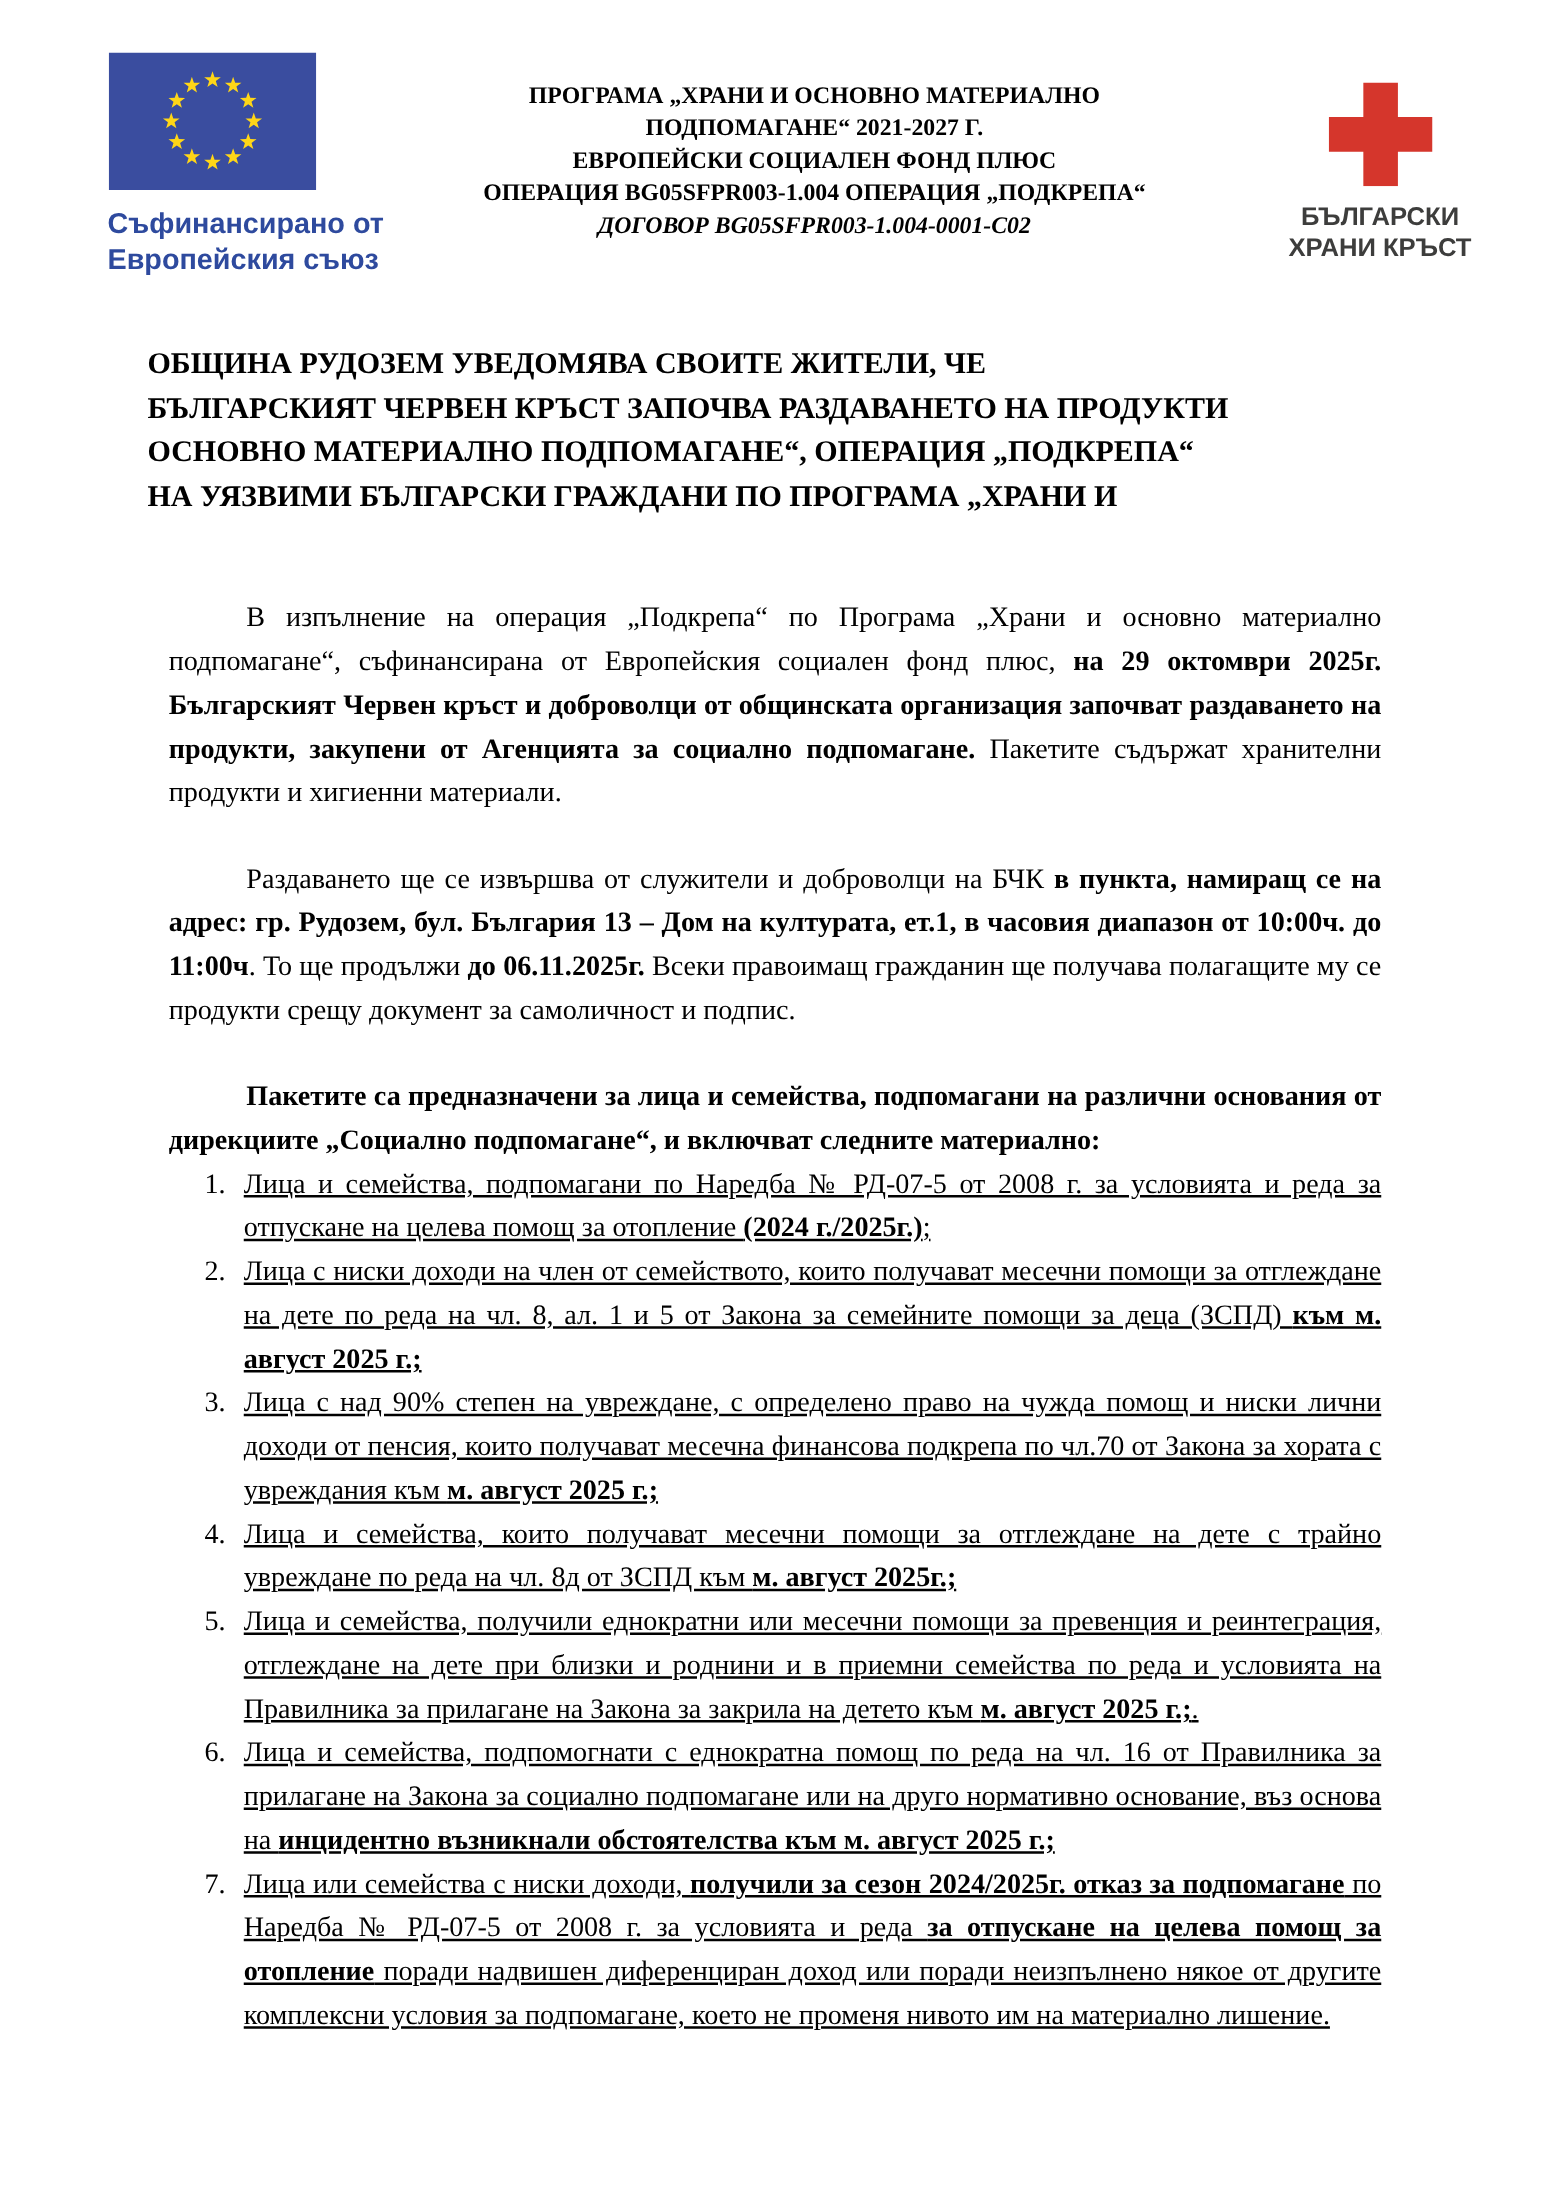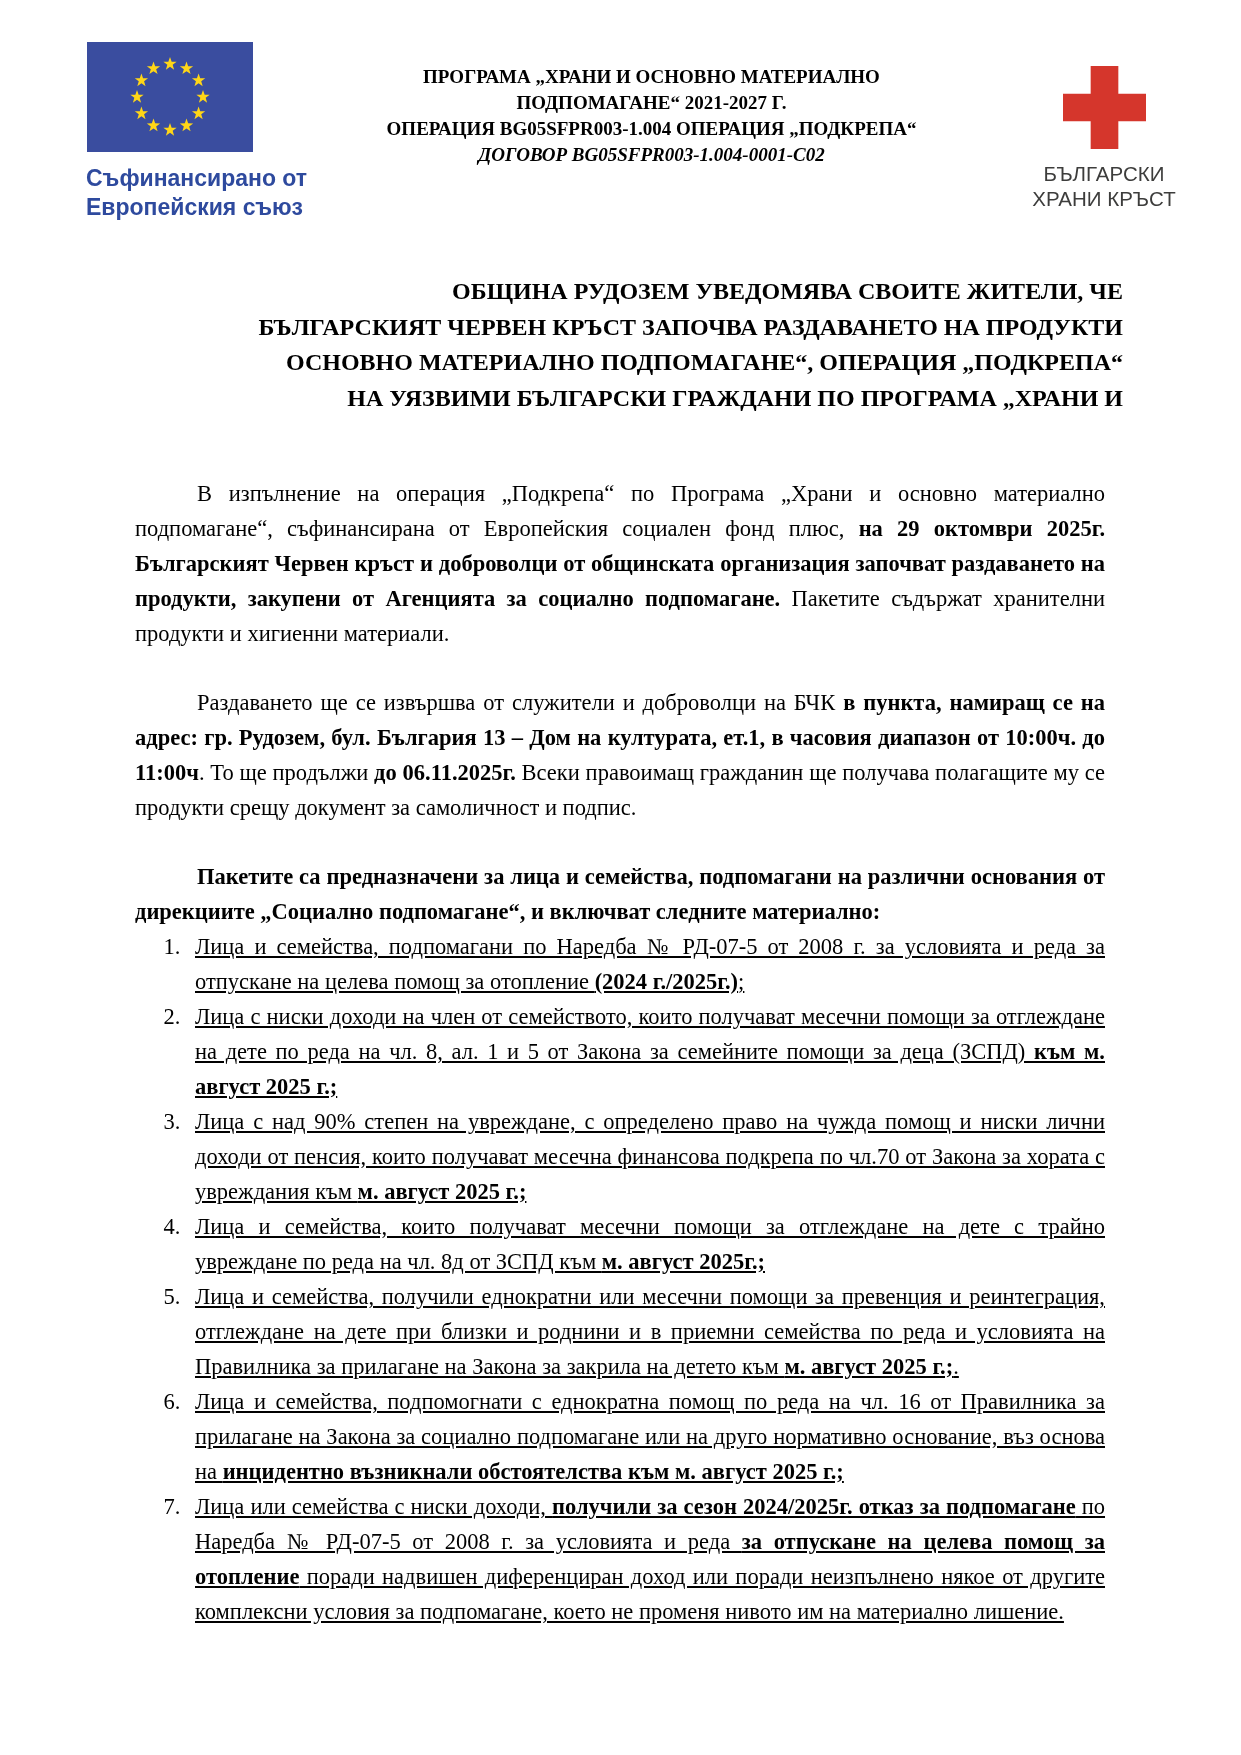--- a/index.html
+++ b/index.html
@@ -117,6 +117,7 @@
     <div class="center-block">
       <div>ПРОГРАМА „ХРАНИ И ОСНОВНО МАТЕРИАЛНО</div>
       <div>ПОДПОМАГАНЕ“ 2021-2027 Г.</div>
+      <div>ЕВРОПЕЙСКИ СОЦИАЛЕН ФОНД ПЛЮС</div>
       <div>ОПЕРАЦИЯ BG05SFPR003-1.004 ОПЕРАЦИЯ „ПОДКРЕПА“</div>
       <div class="contract-line">ДОГОВОР BG05SFPR003-1.004-0001-C02</div>
     </div>

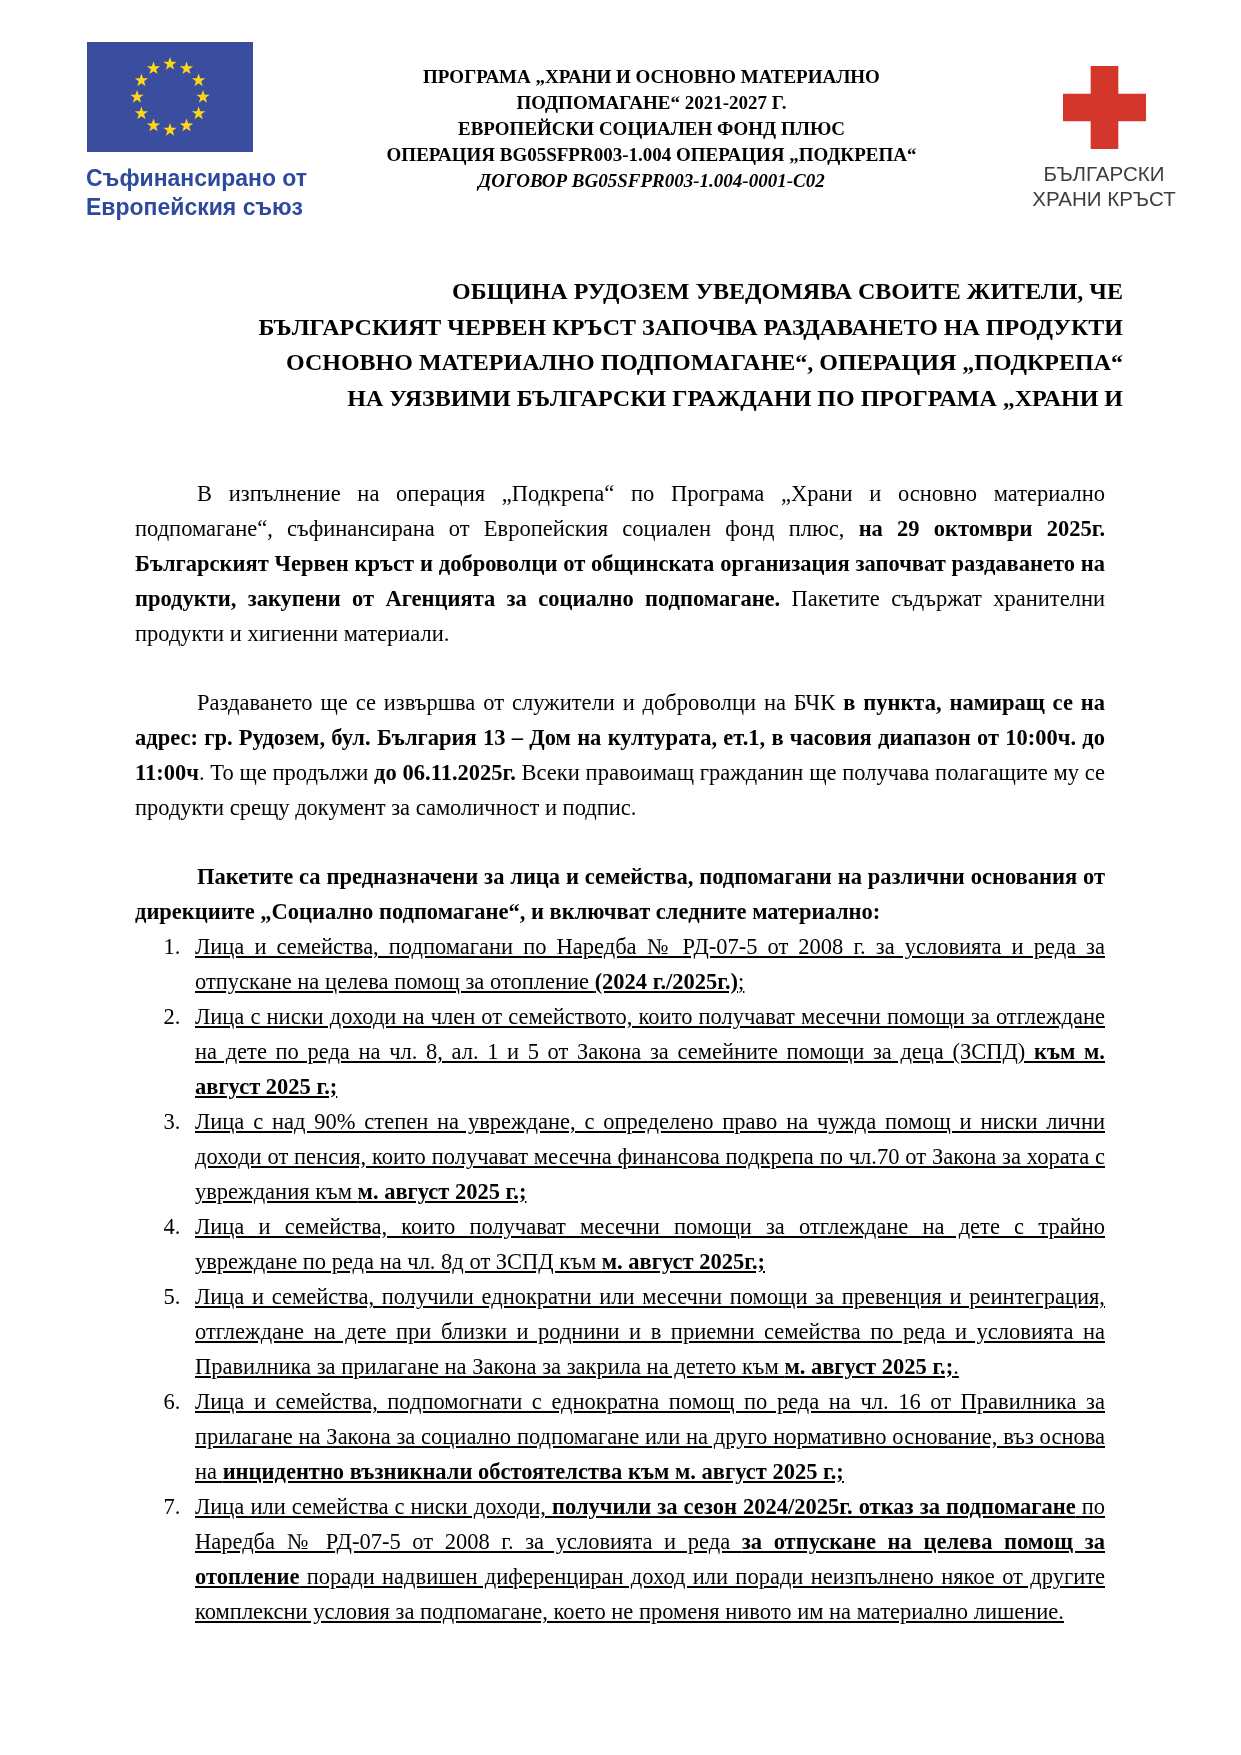--- a/index.html
+++ b/index.html
@@ -45,7 +45,7 @@
   .rc-caption {
     margin-top: 12px;
     font-family: "Liberation Sans", sans-serif;
-    font-weight: normal;
+    font-weight: bold;
     font-size: 20.5px;
     line-height: 25px;
     color: #3D3D3C;

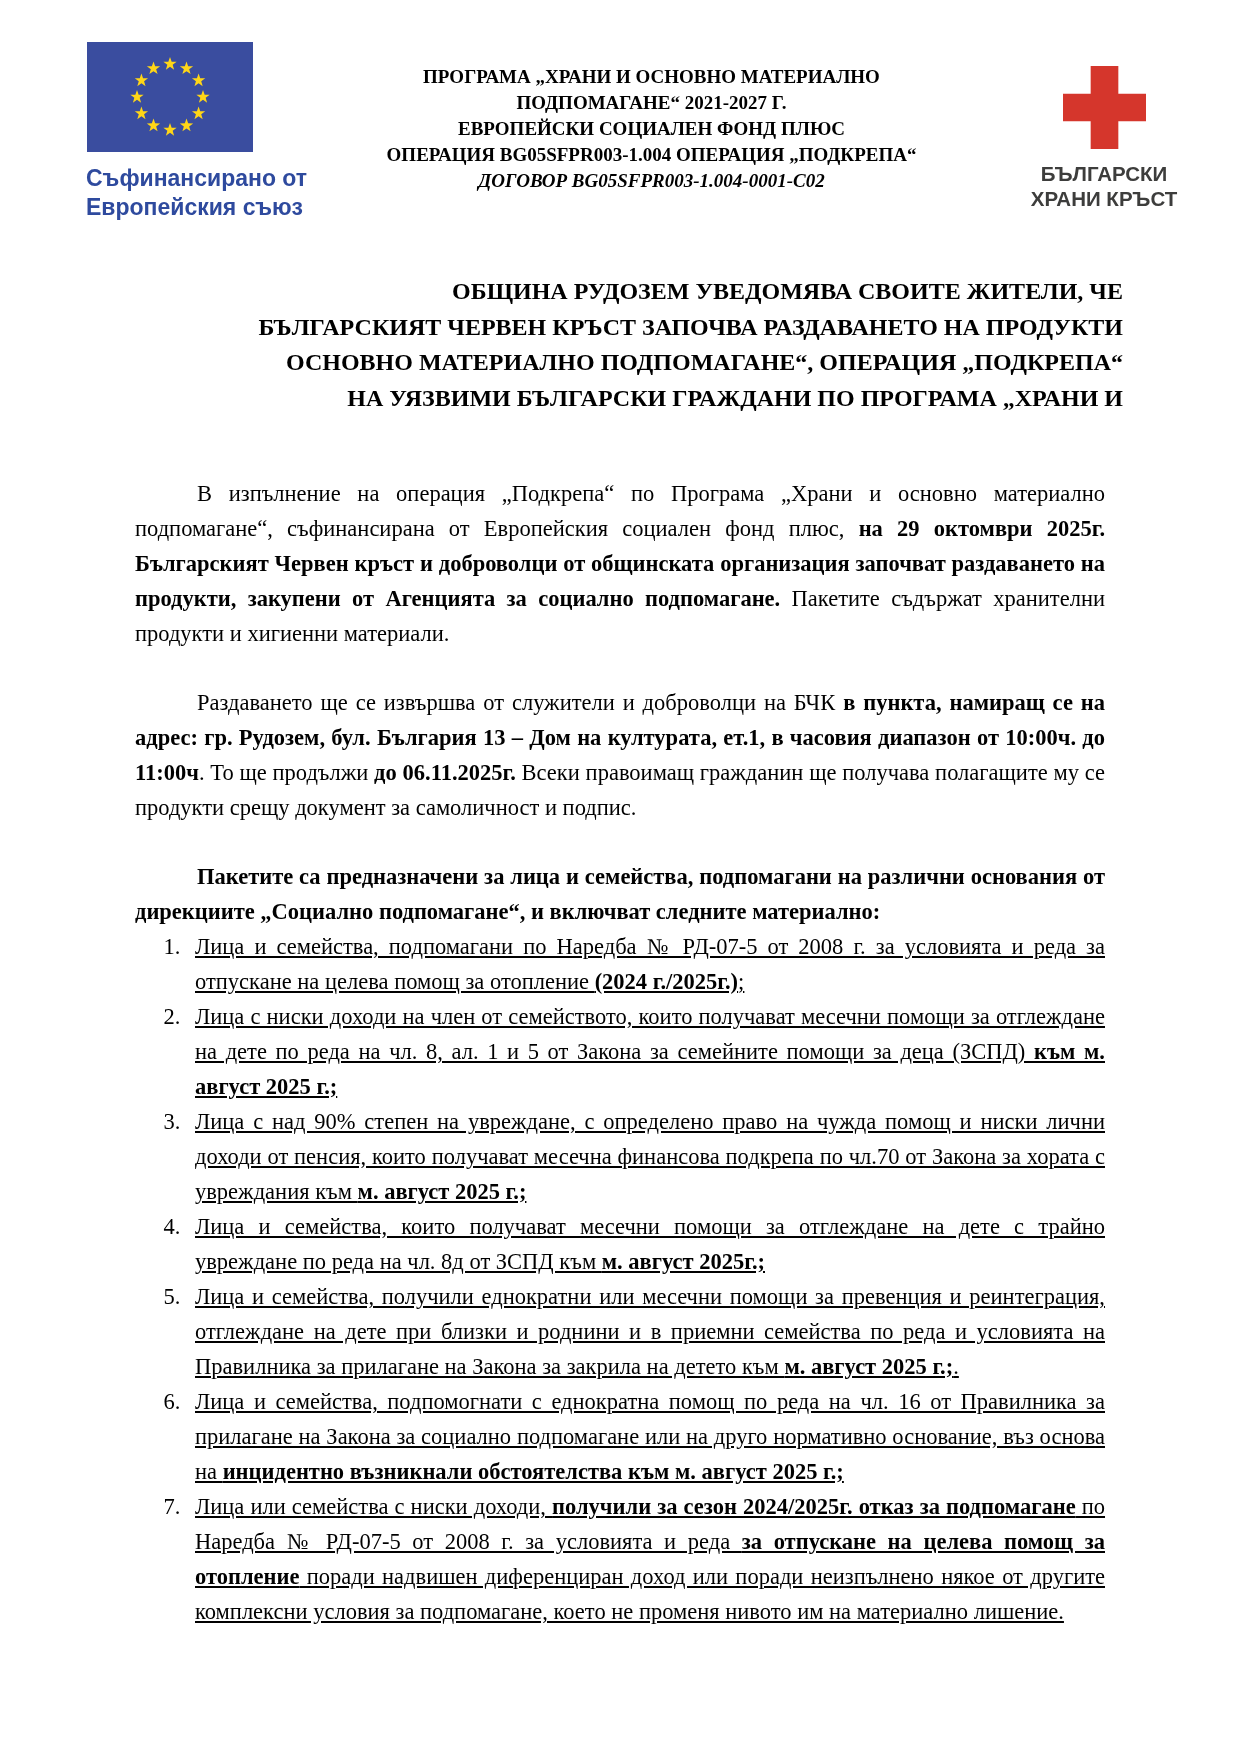--- a/index.html
+++ b/index.html
@@ -55,11 +55,10 @@
   .notice-title {
     margin-top: 52px;
     padding: 0 118px;
-    text-align: right;
+    text-align: left;
     font-weight: bold;
     font-size: 24px;
     line-height: 35.5px;
-    margin-left: 20px;
   }
   
   .content { padding: 0 136px 0 135px; font-size: 22.5px; line-height: 35px; }

